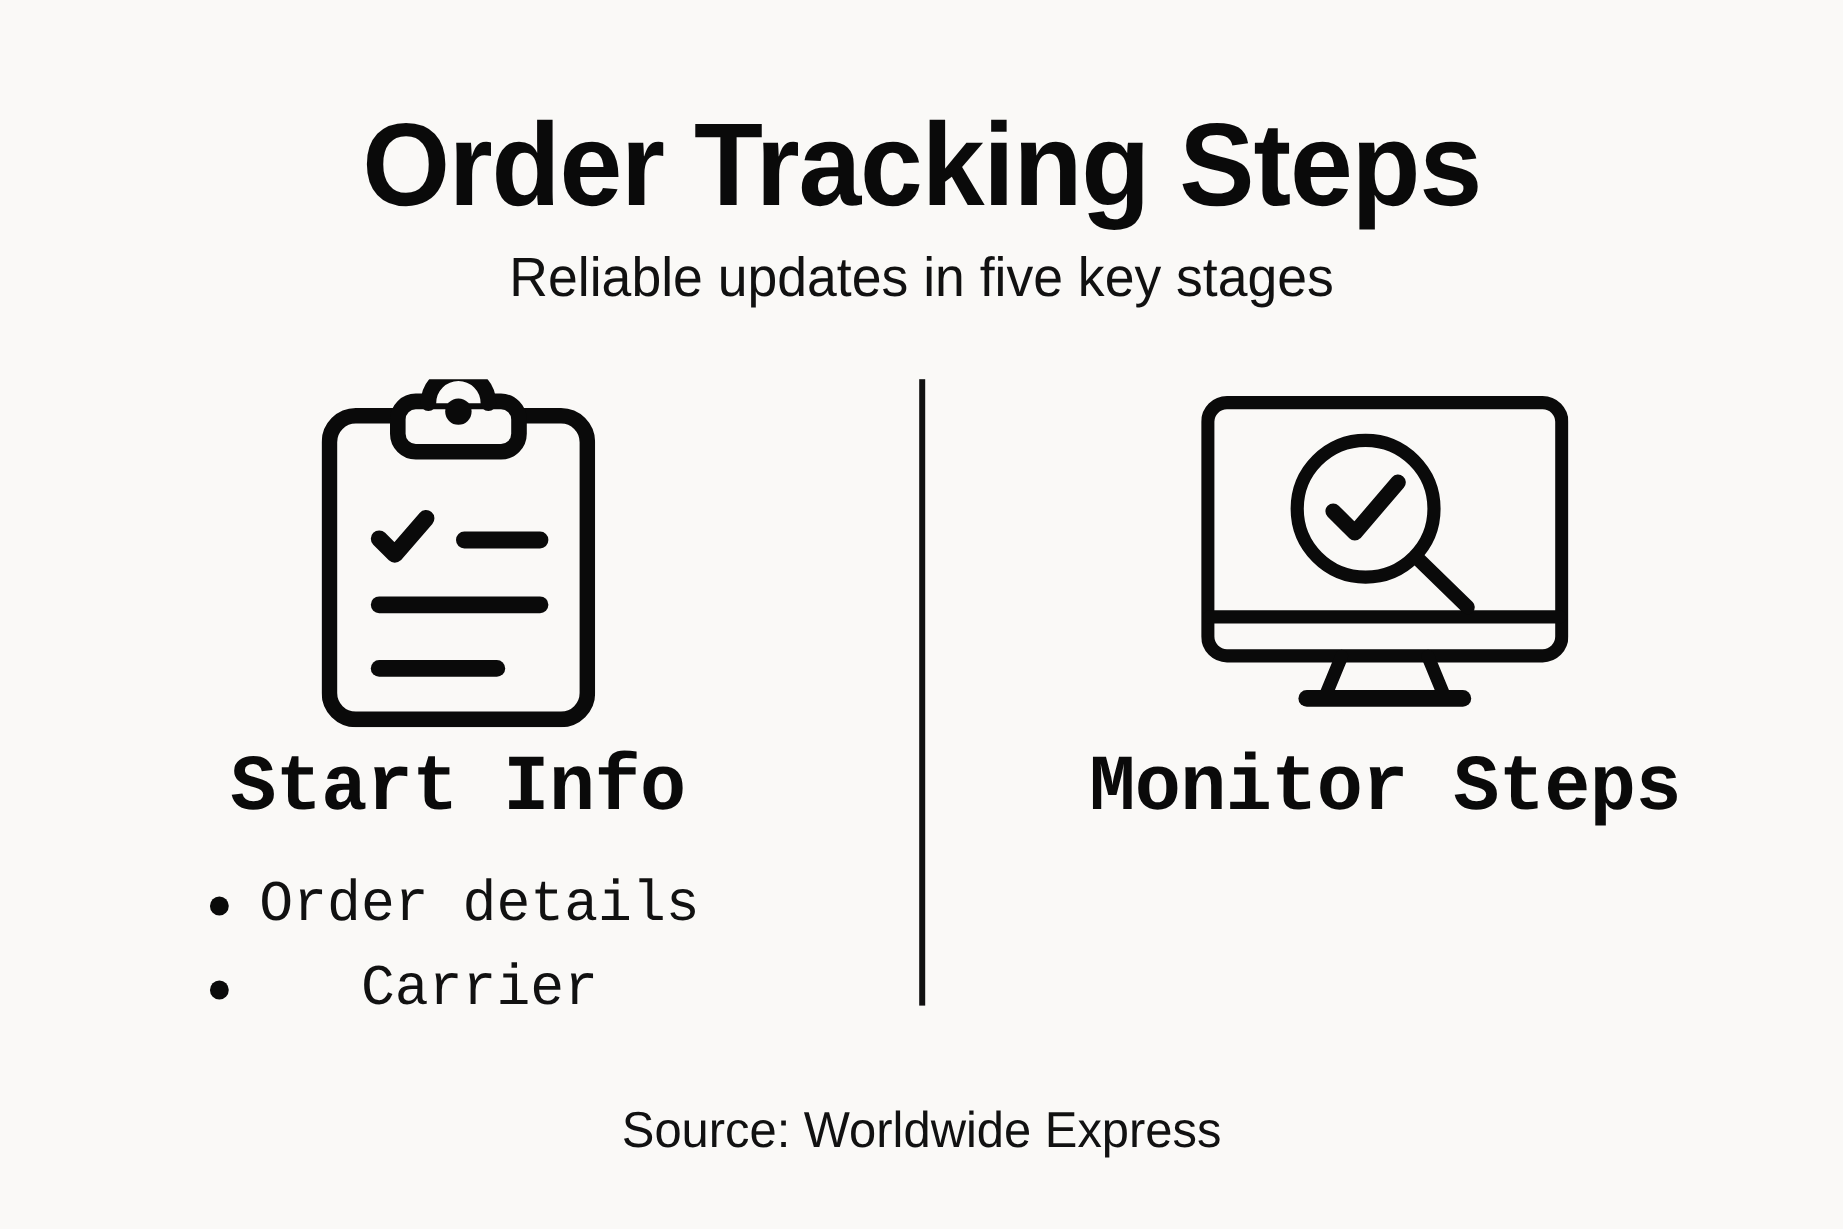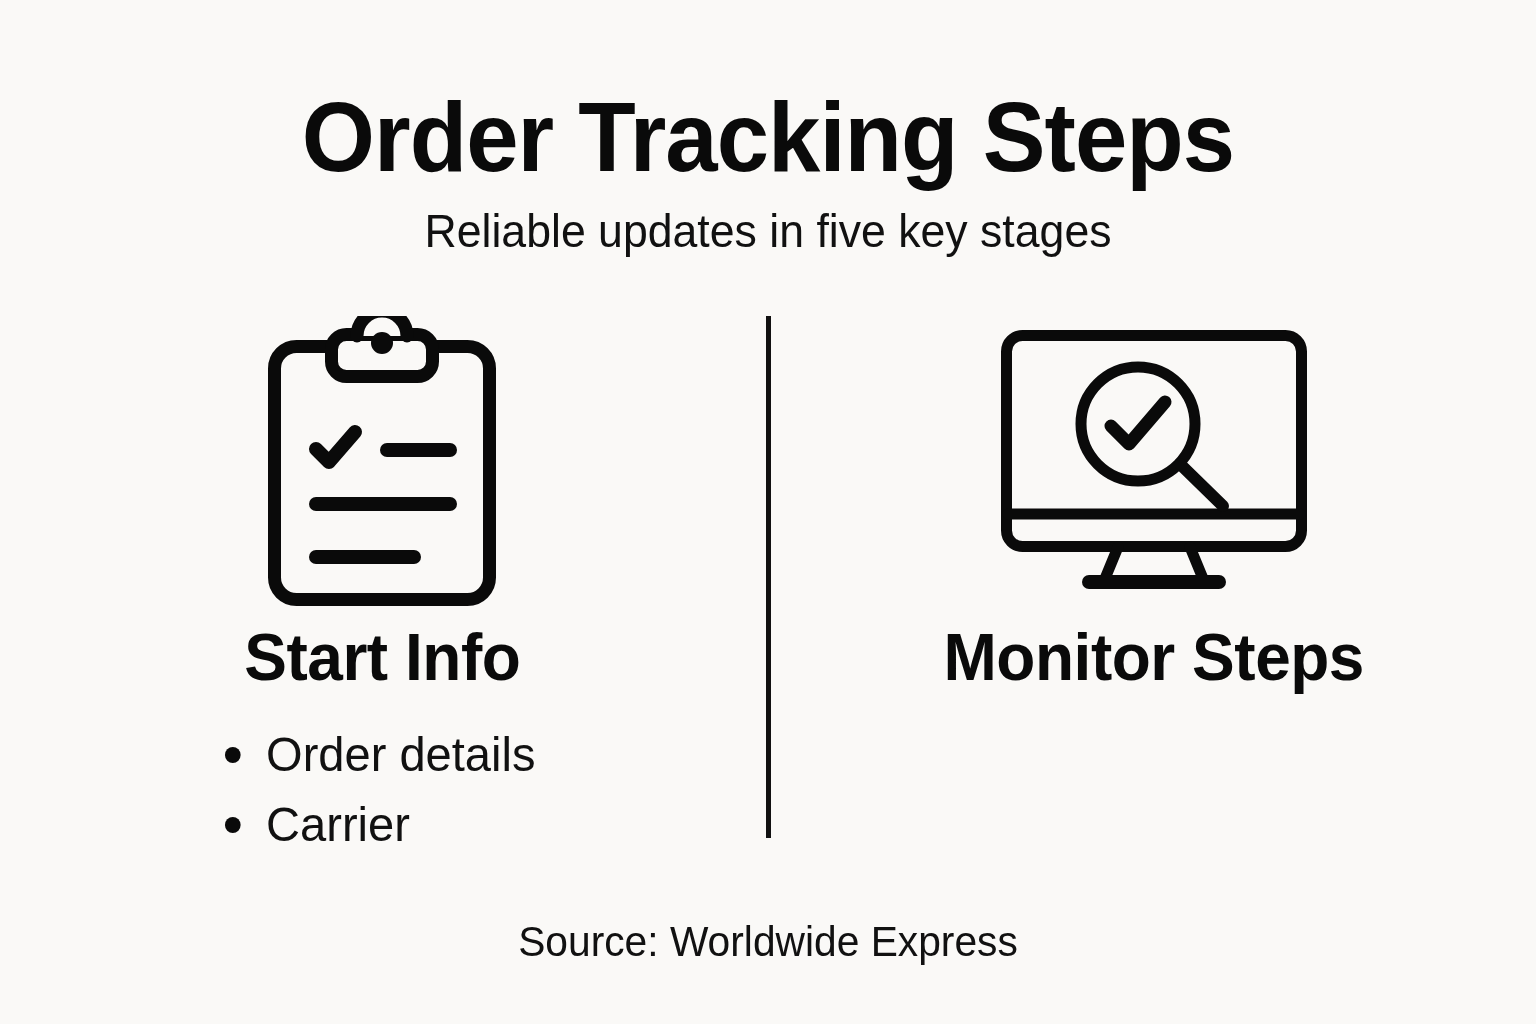--- a/index.html
+++ b/index.html
@@ -73,6 +73,7 @@
     display: flex;
     flex-direction: column;
     align-items: center;
+    font-family: Liberation Mono, monospace;
   }
   .col-left  { margin-right: 36px; }
   .col-right { margin-left: 36px; }

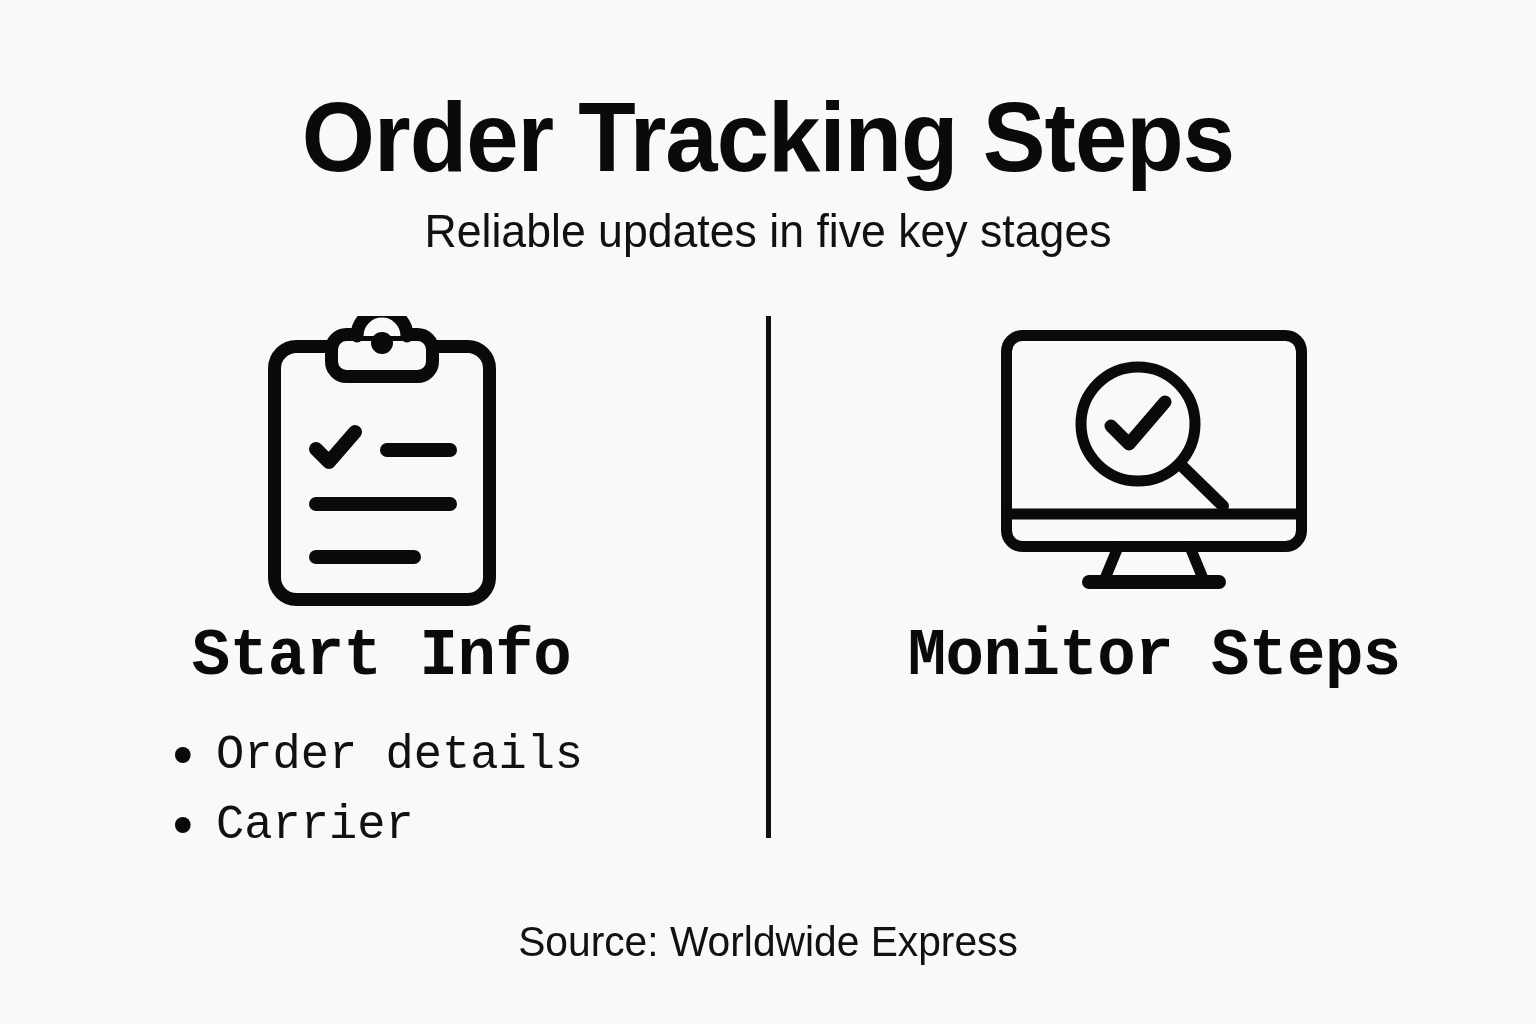--- a/index.html
+++ b/index.html
@@ -99,7 +99,7 @@
     list-style: none;
     margin: 30px 0 0 0;
     padding: 0;
-    text-align: left;
+    text-align: center;
   }
   .bullets li {
     position: relative;

